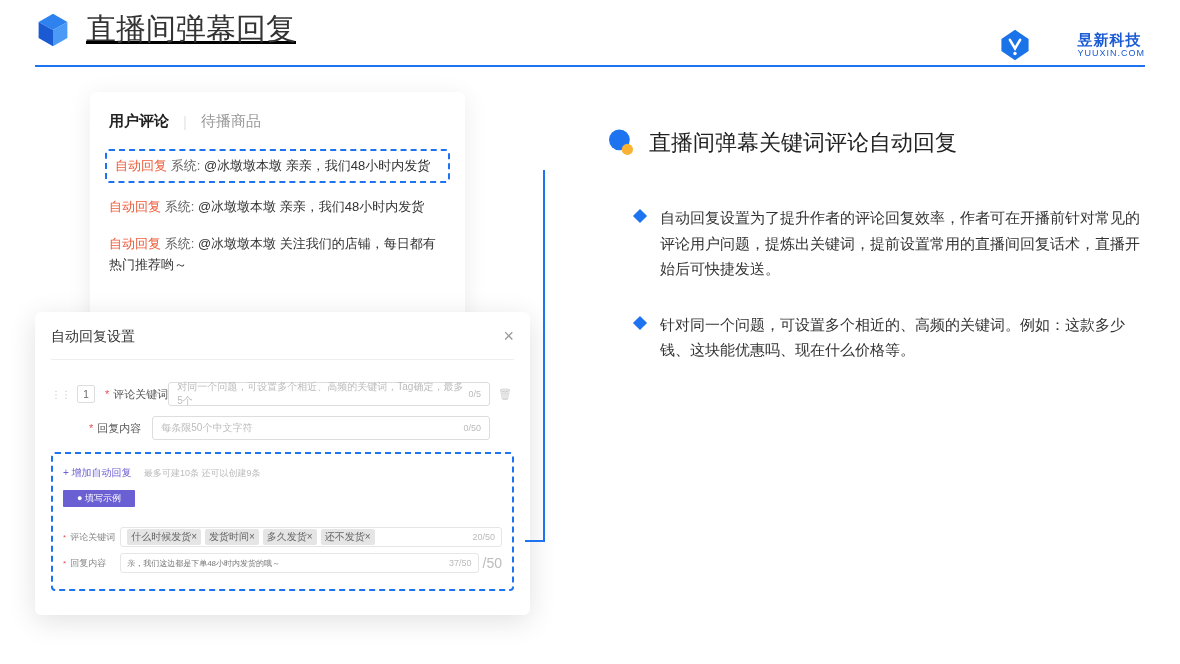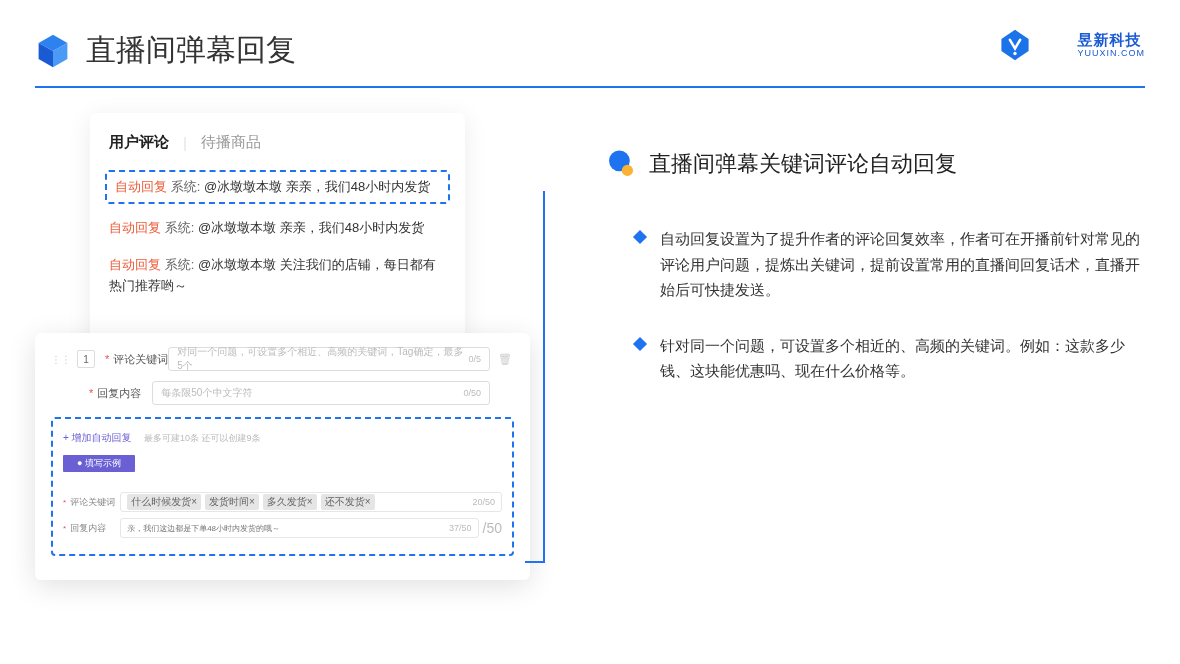--- a/index.html
+++ b/index.html
@@ -14,8 +14,9 @@
     .header {
       display: flex;
       align-items: center;
-      padding: 30px 35px 0 35px;
+      padding: 9px 35px 0 35px;
       position: relative;
+      text-decoration: underline;
     }
     .header-icon {
       width: 36px;

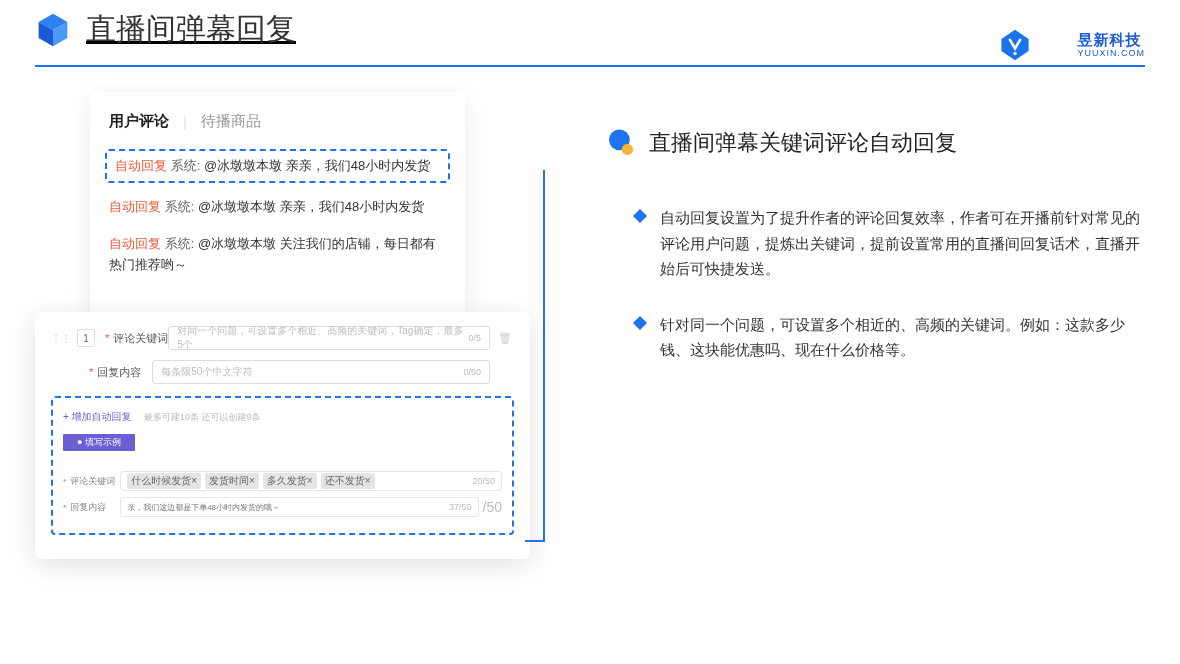--- a/index.html
+++ b/index.html
@@ -240,6 +240,10 @@
     </div>
 
     <div class="settings-card">
+      <div class="settings-head">
+        <span class="settings-title">自动回复设置</span>
+        <span class="close-x">×</span>
+      </div>
       <div class="setting-row">
         <span class="row-handle">⋮⋮</span>
         <span class="row-num">1</span>

